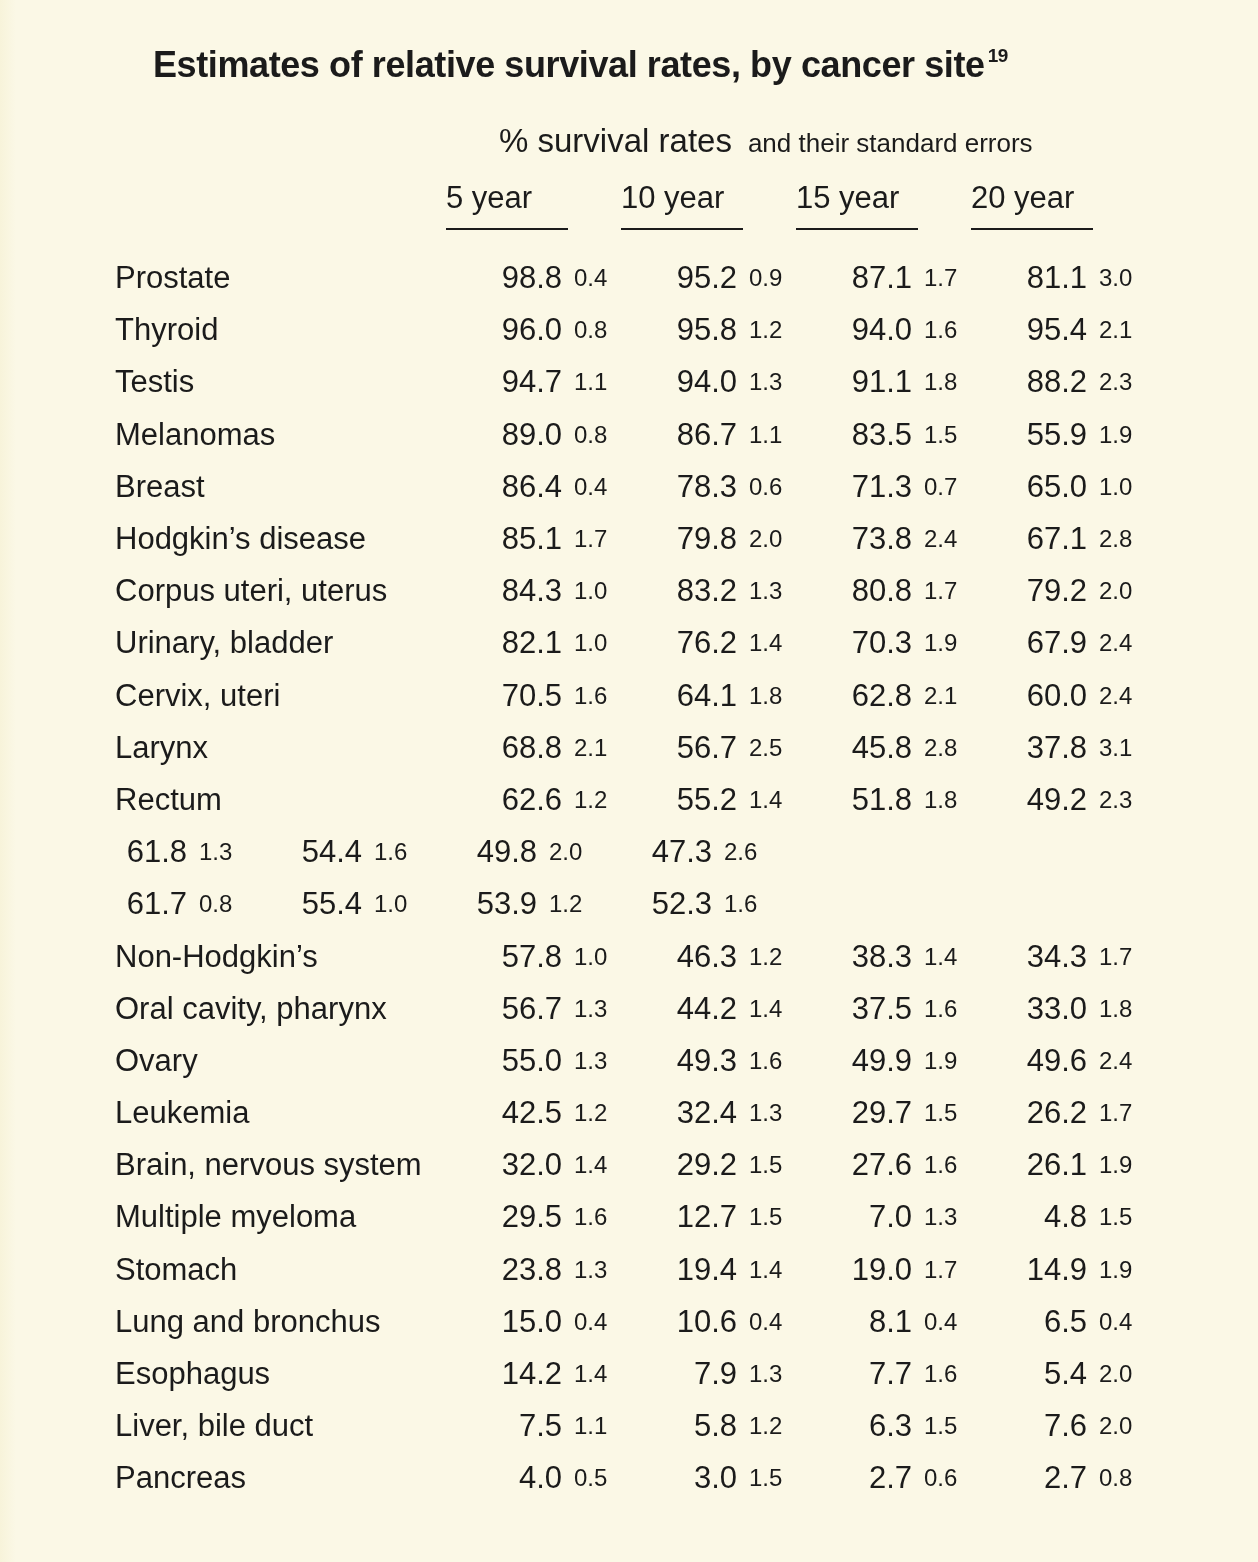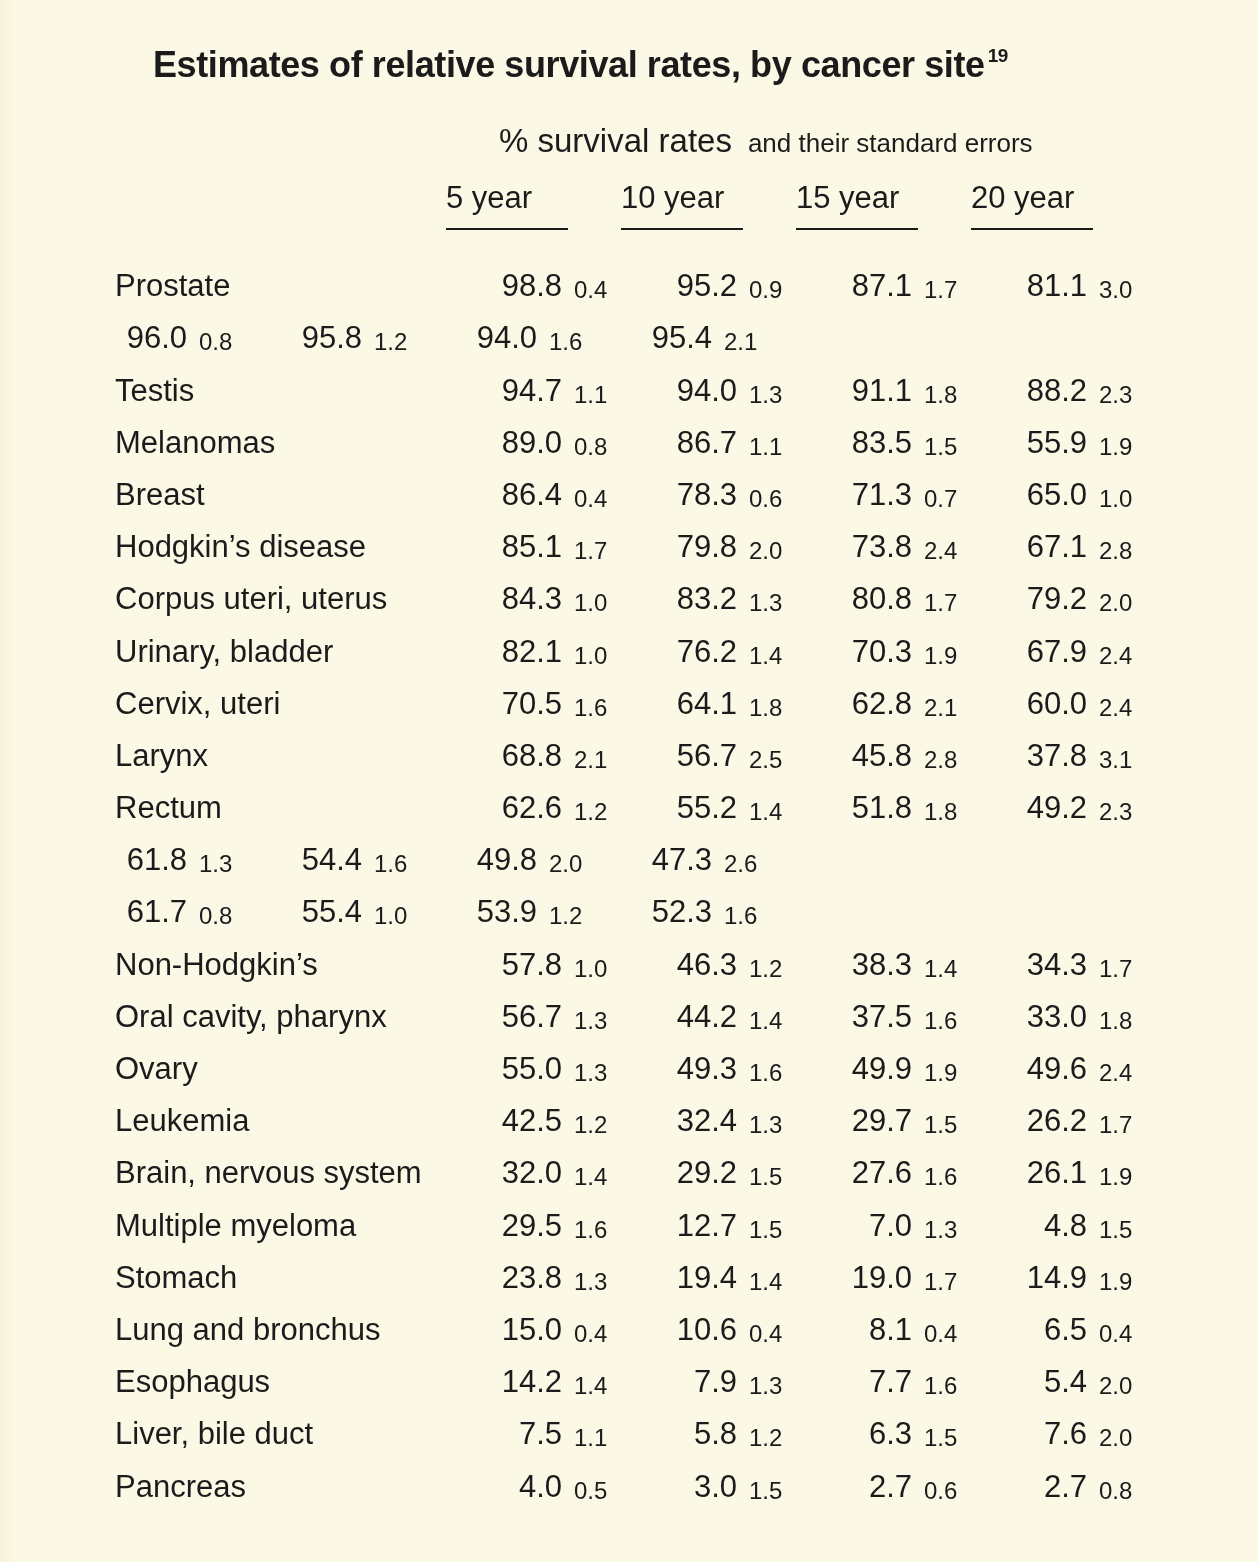--- a/index.html
+++ b/index.html
@@ -70,7 +70,7 @@
   }
   .row {
     display: flex;
-    align-items: flex-end;
+    align-items: center;
     height: 52.2px;
     padding-left: 115px;
   }

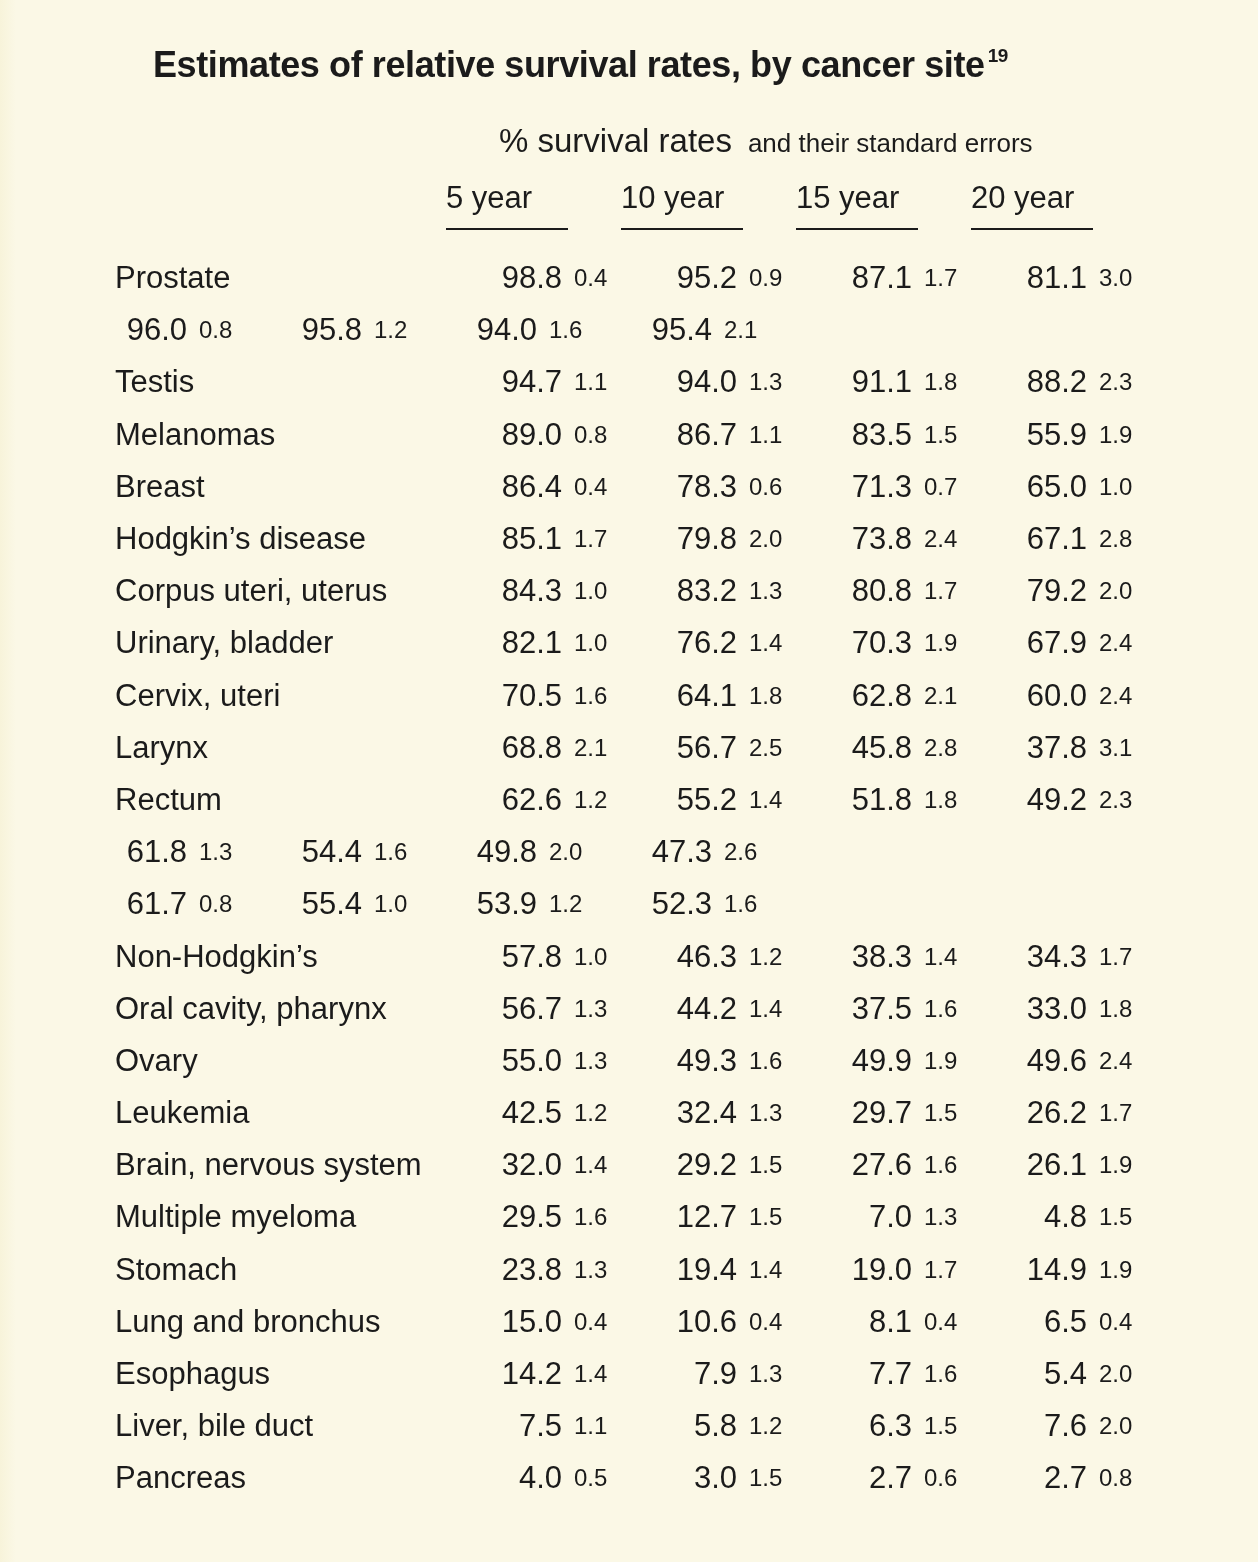--- a/index.html
+++ b/index.html
@@ -125,6 +125,7 @@
       <span class="se">3.0</span>
     </div>
     <div class="row">
+      <span class="site">Thyroid</span>
       <span class="rate">96.0</span>
       <span class="se">0.8</span>
       <span class="rate">95.8</span>

